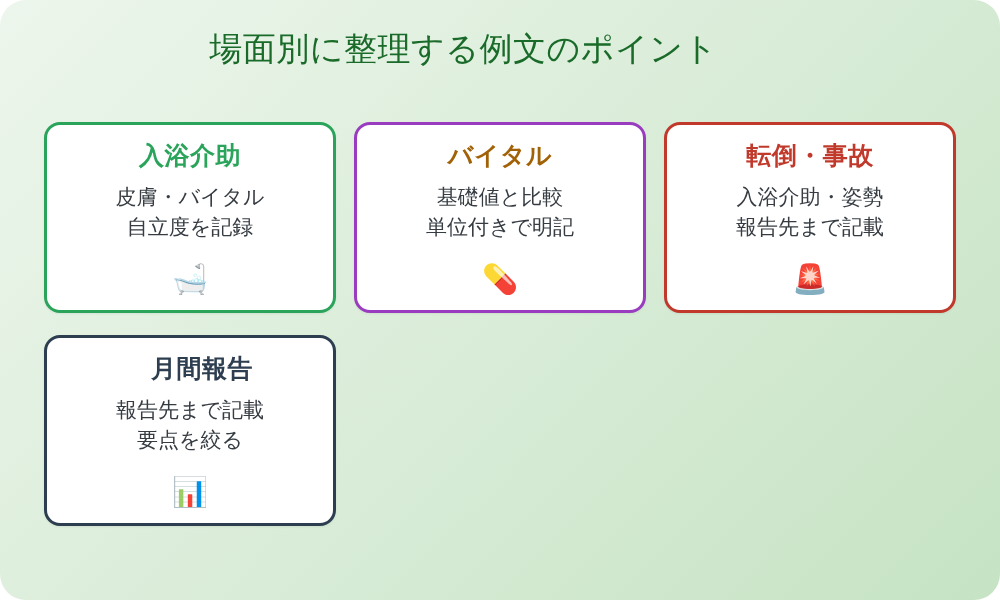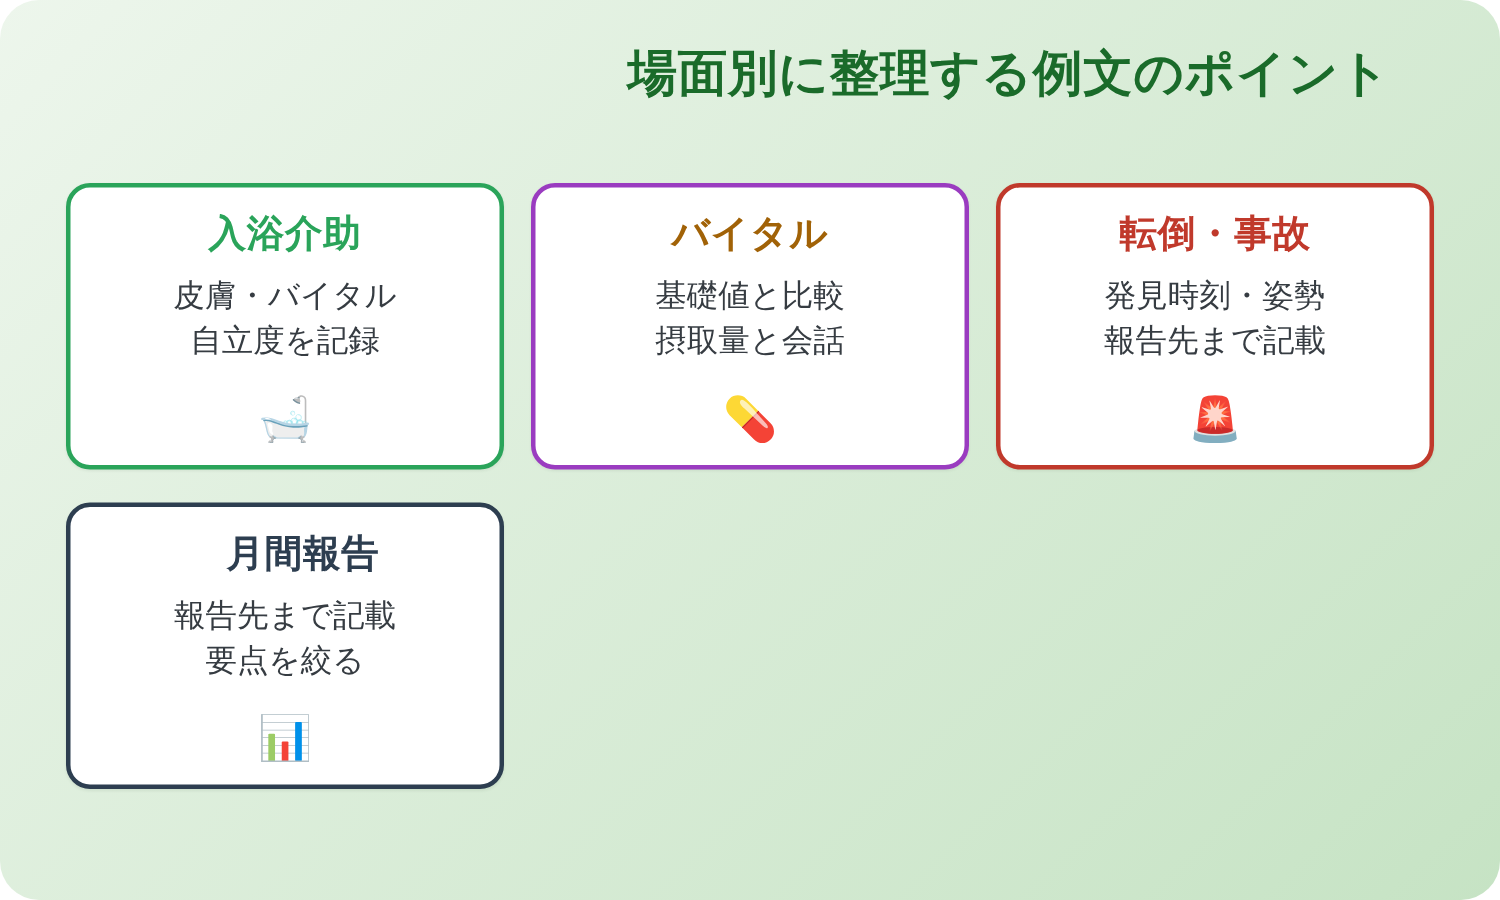--- a/index.html
+++ b/index.html
@@ -30,9 +30,9 @@
     top: 28px;
     left: 0;
     width: 927px;
-    text-align: right;
+    text-align: center;
     font-size: 33px;
-    font-weight: bold;
+    font-weight: normal;
     letter-spacing: 0.5px;
     color: #1a6b2a;
     line-height: 1.25;

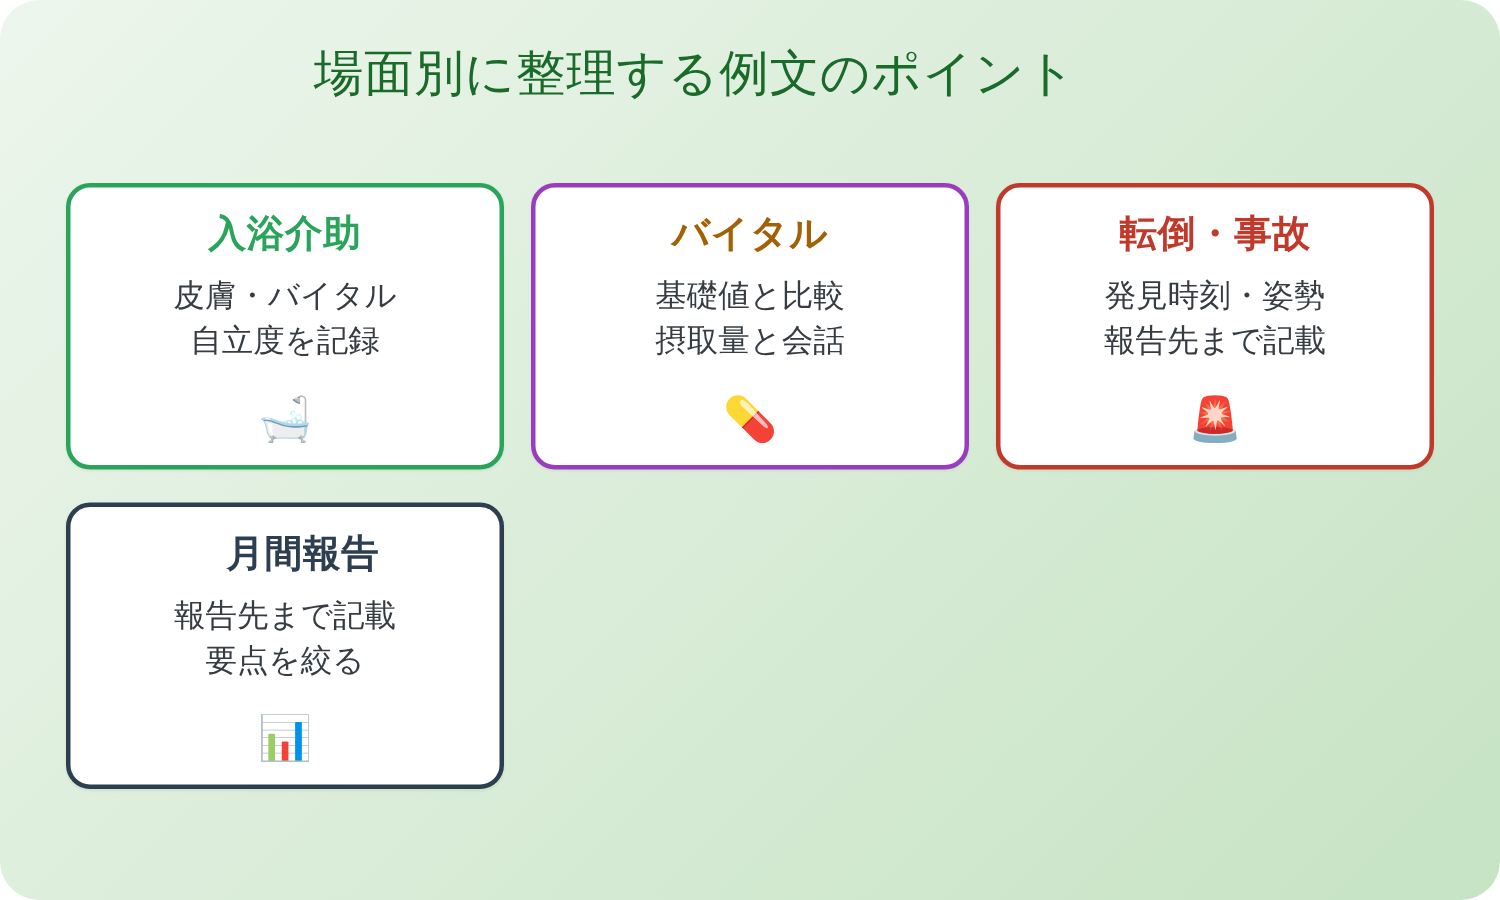--- a/index.html
+++ b/index.html
@@ -117,7 +117,7 @@
     <div class="card" style="border-color: rgb(154, 60, 192);">
       <div class="card-title" style="color: #a16207;">バイタル</div>
       <div class="card-body">基礎値と比較
-摂取量と会話</div>
+単位付きで明記</div>
       <div class="card-icon">💊</div>
     </div>
 

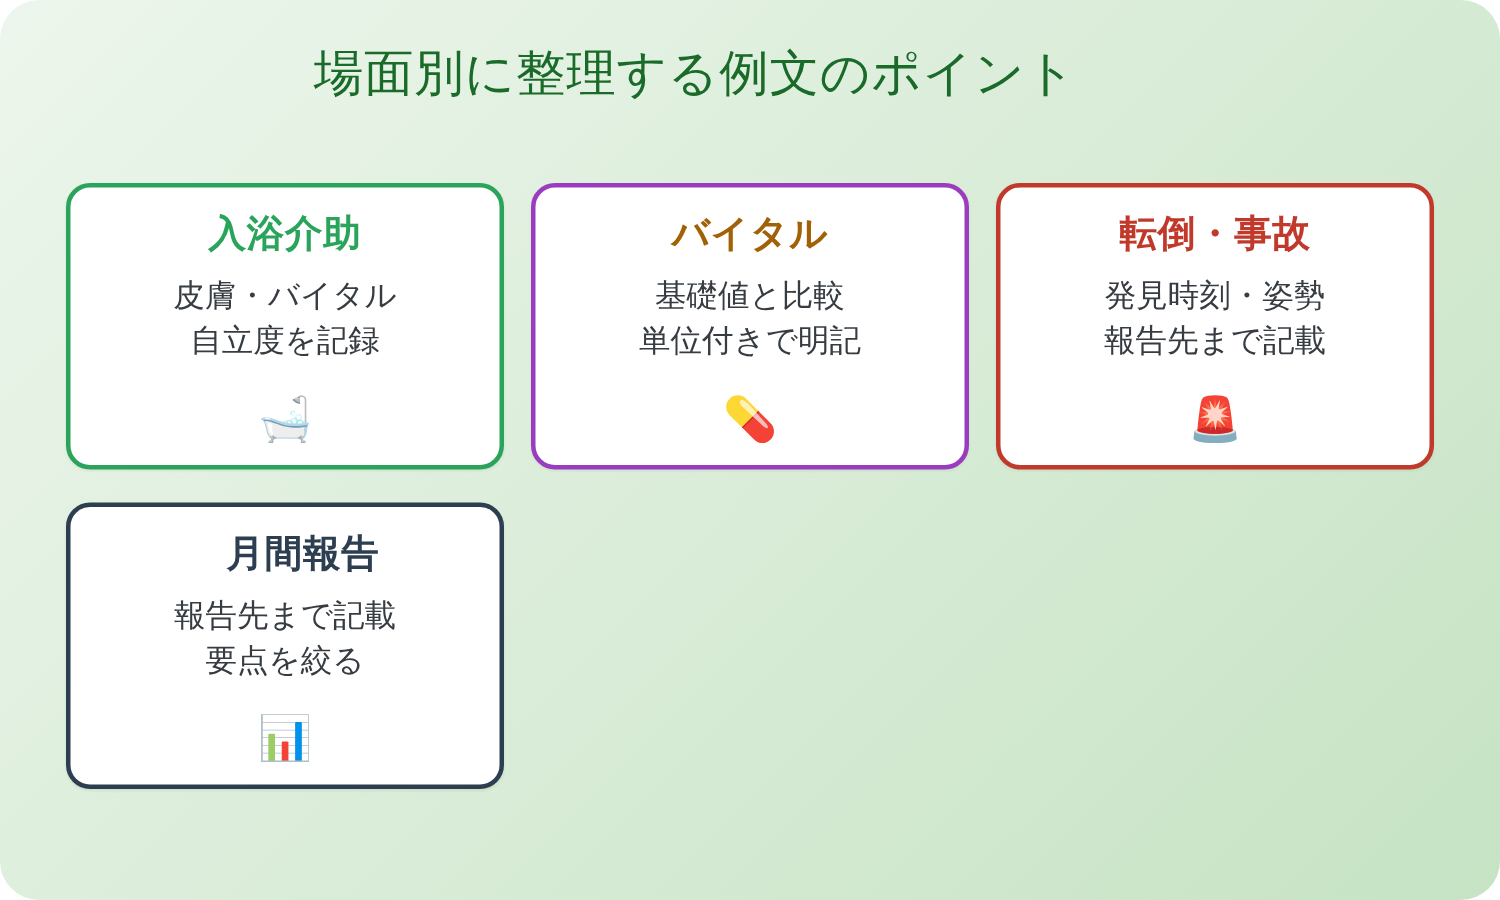--- a/index.html
+++ b/index.html
@@ -123,7 +123,7 @@
 
     <div class="card" style="border-color: rgb(192, 57, 43);">
       <div class="card-title" style="color: rgb(192, 57, 43);">転倒・事故</div>
-      <div class="card-body">発見時刻・姿勢
+      <div class="card-body">入浴介助・姿勢
 報告先まで記載</div>
       <div class="card-icon">🚨</div>
     </div>

